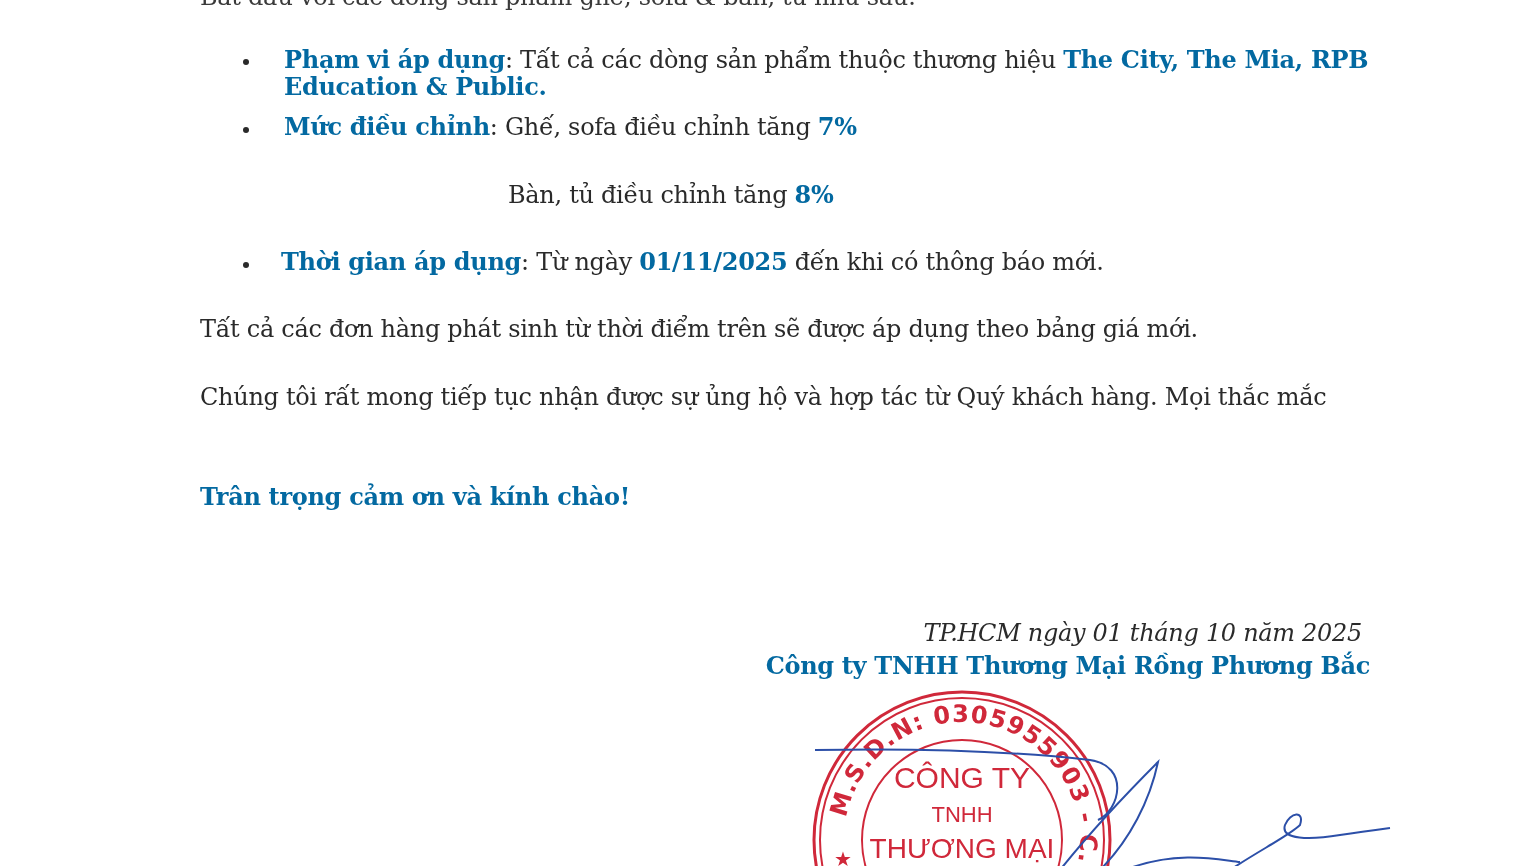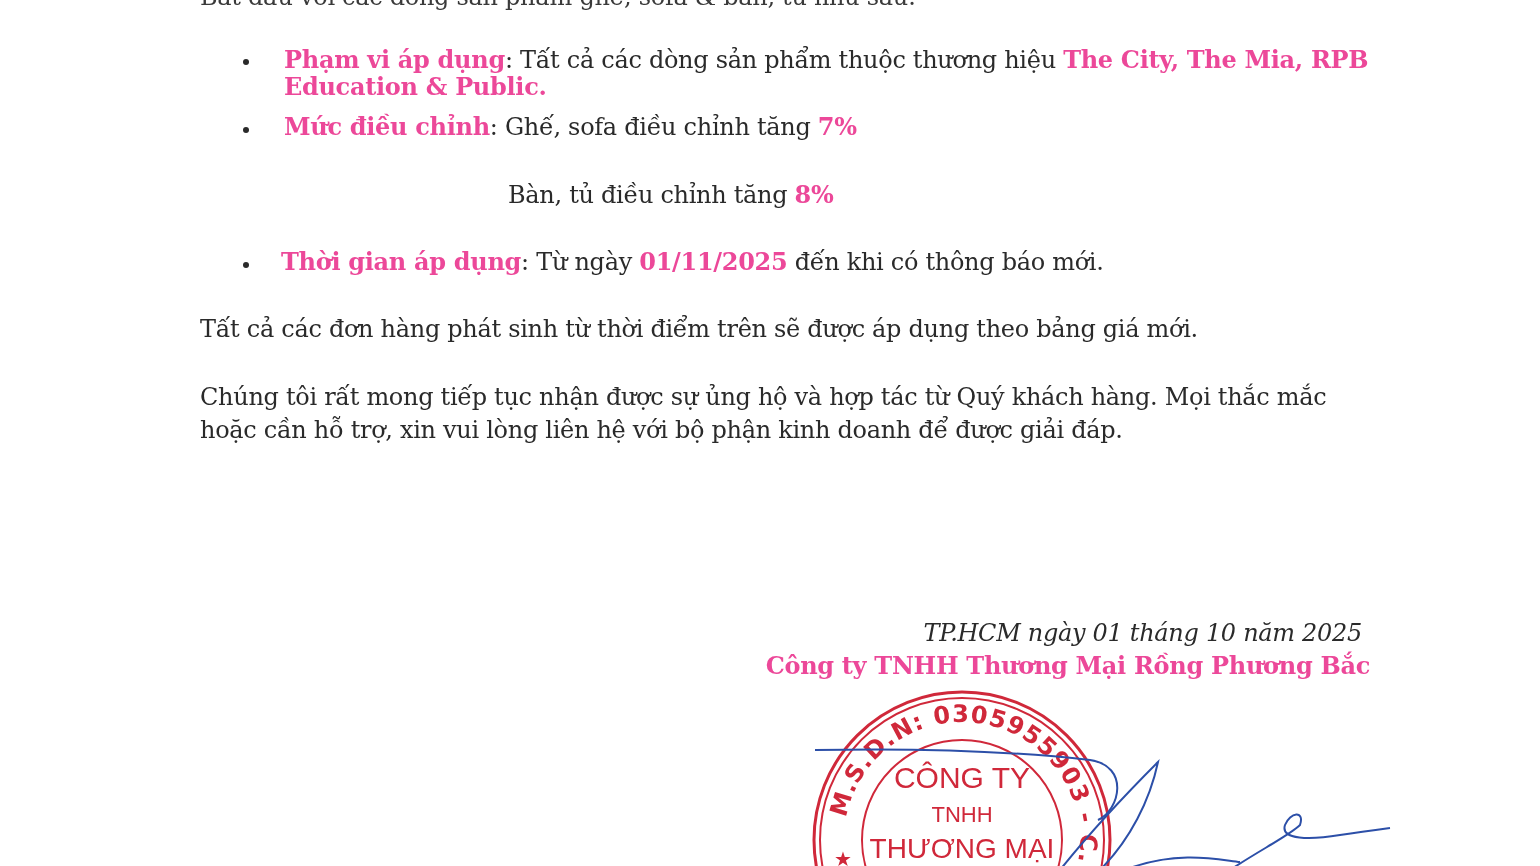--- a/index.html
+++ b/index.html
@@ -12,7 +12,7 @@
   .line { position: absolute; white-space: nowrap; font-size: 24px; line-height: 30px; letter-spacing: -0.3px; }
   .clipped { top: -18px; left: 200px; color: #3a3a3a; }
   .bullet { position: absolute; width: 6px; height: 6px; border-radius: 50%; background: #2a2a2a; }
-  b { font-weight: bold; color: #ec4899; }
+  b { font-weight: bold; color: #0369a1; }
   .date { font-style: italic; margin-left: 18px; }
   .stamp { position: absolute; left: 812px; top: 690px; width: 300px; height: 300px; }
   .sig { position: absolute; left: 800px; top: 740px; width: 600px; height: 130px; }

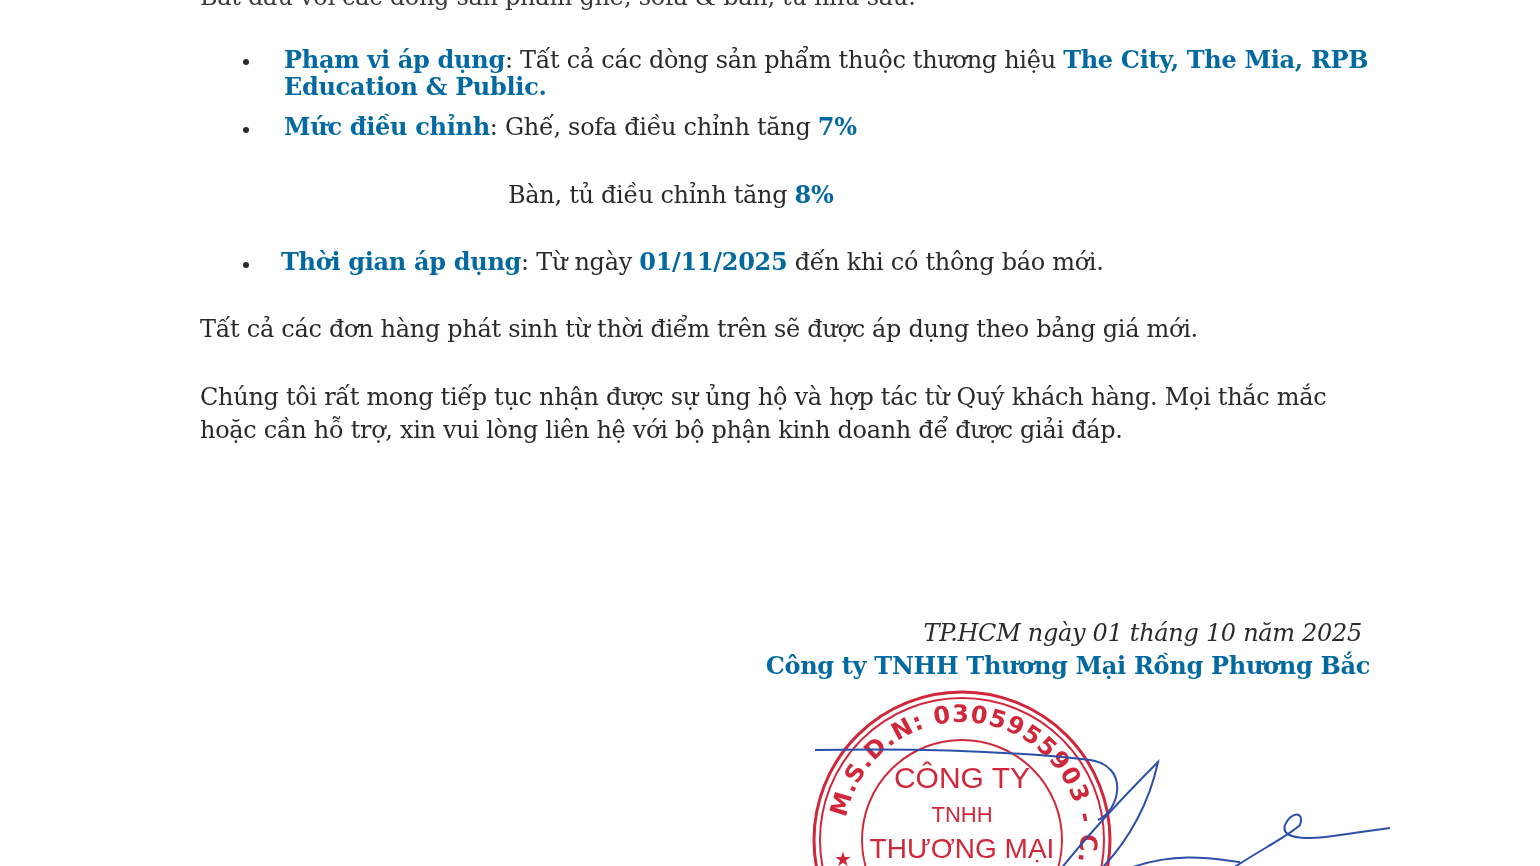--- a/index.html
+++ b/index.html
@@ -47,7 +47,6 @@
 
   <div class="line" style="left:200px; top:382px;">Chúng tôi rất mong tiếp tục nhận được sự ủng hộ và hợp tác từ Quý khách hàng. Mọi thắc mắc</div>
   <div class="line" style="left:200px; top:314px;">Tất cả các đơn hàng phát sinh từ thời điểm trên sẽ được áp dụng theo bảng giá mới.</div>
-  <div class="line" style="left:200px; top:415px;">hoặc cần hỗ trợ, xin vui lòng liên hệ với bộ phận kinh doanh để được giải đáp.</div>
 
 
   <div class="line date" style="right:178px; top:618px;">TP.HCM ngày 01 tháng 10 năm 2025</div>

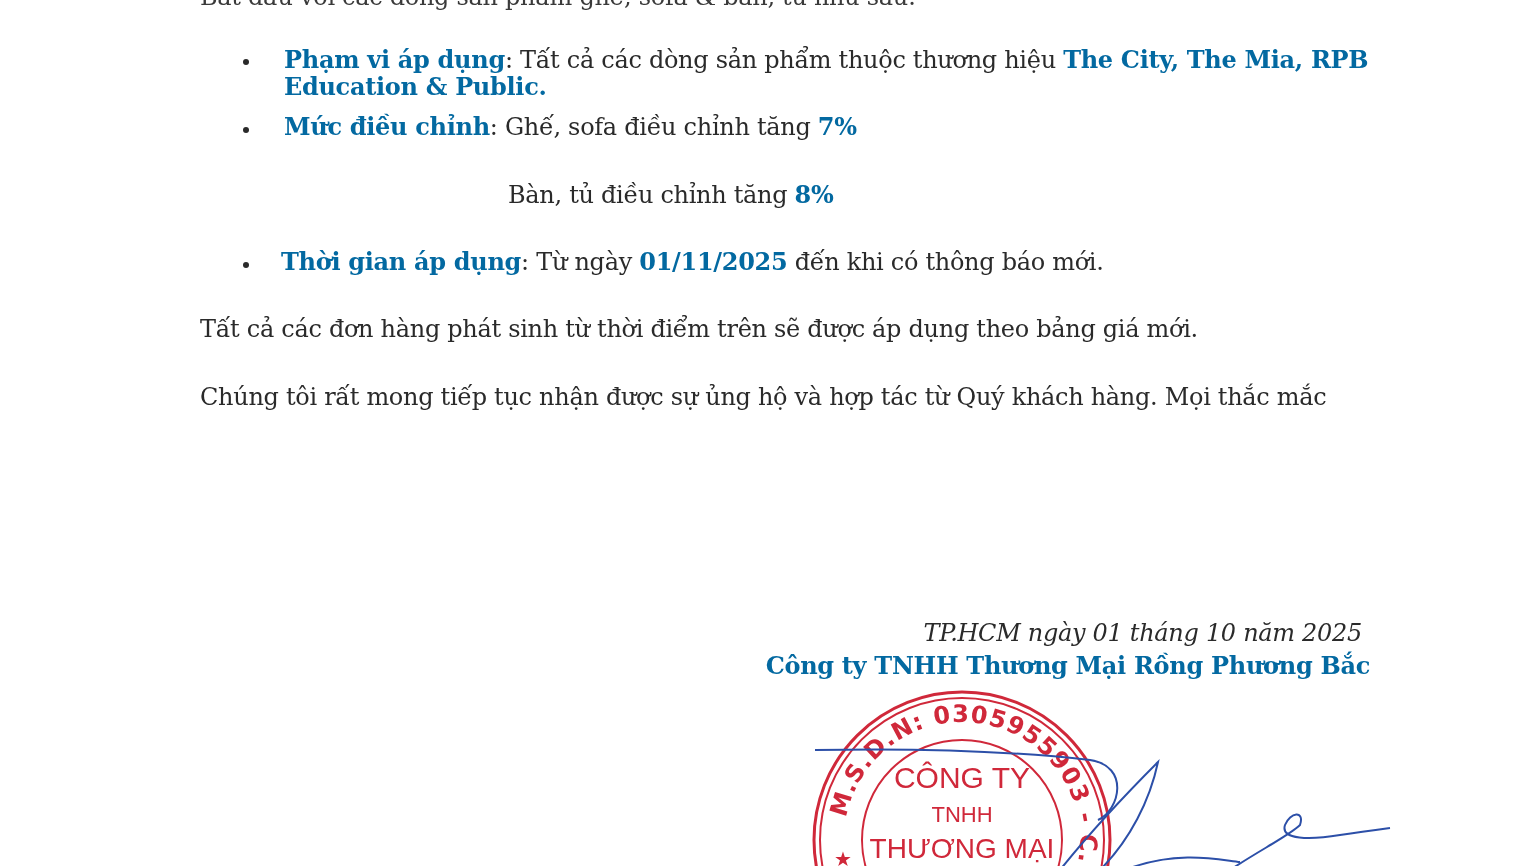--- a/index.html
+++ b/index.html
@@ -48,6 +48,9 @@
   <div class="line" style="left:200px; top:382px;">Chúng tôi rất mong tiếp tục nhận được sự ủng hộ và hợp tác từ Quý khách hàng. Mọi thắc mắc</div>
   <div class="line" style="left:200px; top:314px;">Tất cả các đơn hàng phát sinh từ thời điểm trên sẽ được áp dụng theo bảng giá mới.</div>
 
+  <div class="line" style="left:200px; top:482px;">
+    <b>Trân trọng cảm ơn và kính chào!</b>
+  </div>
 
   <div class="line date" style="right:178px; top:618px;">TP.HCM ngày 01 tháng 10 năm 2025</div>
   <div class="line" style="right:170px; top:651px;">

